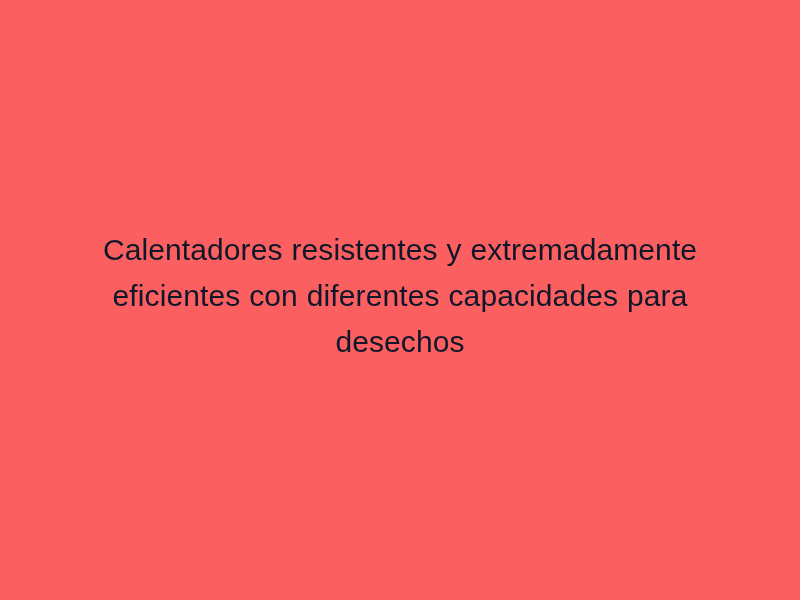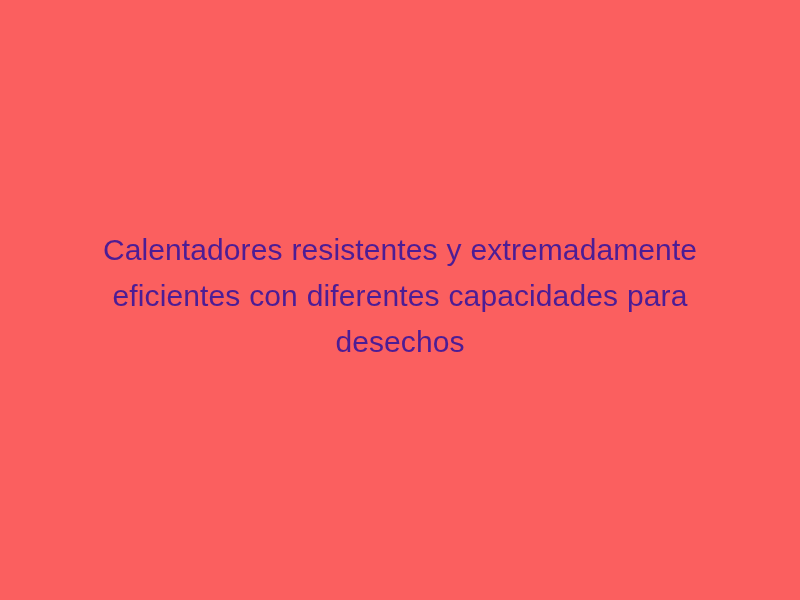--- a/index.html
+++ b/index.html
@@ -57,7 +57,7 @@
 <div class="banner" style="background-color: rgb(251, 95, 95);">
 
   <div class="headline-block">
-    <h1 class="headline" style="color: #4c1d95;">Calentadores resistentes y extremadamente eficientes con diferentes capacidades para desechos</h1>
+    <h1 class="headline" style="color: #0f172a;">Calentadores resistentes y extremadamente eficientes con diferentes capacidades para desechos</h1>
   </div>
 
 </div>

